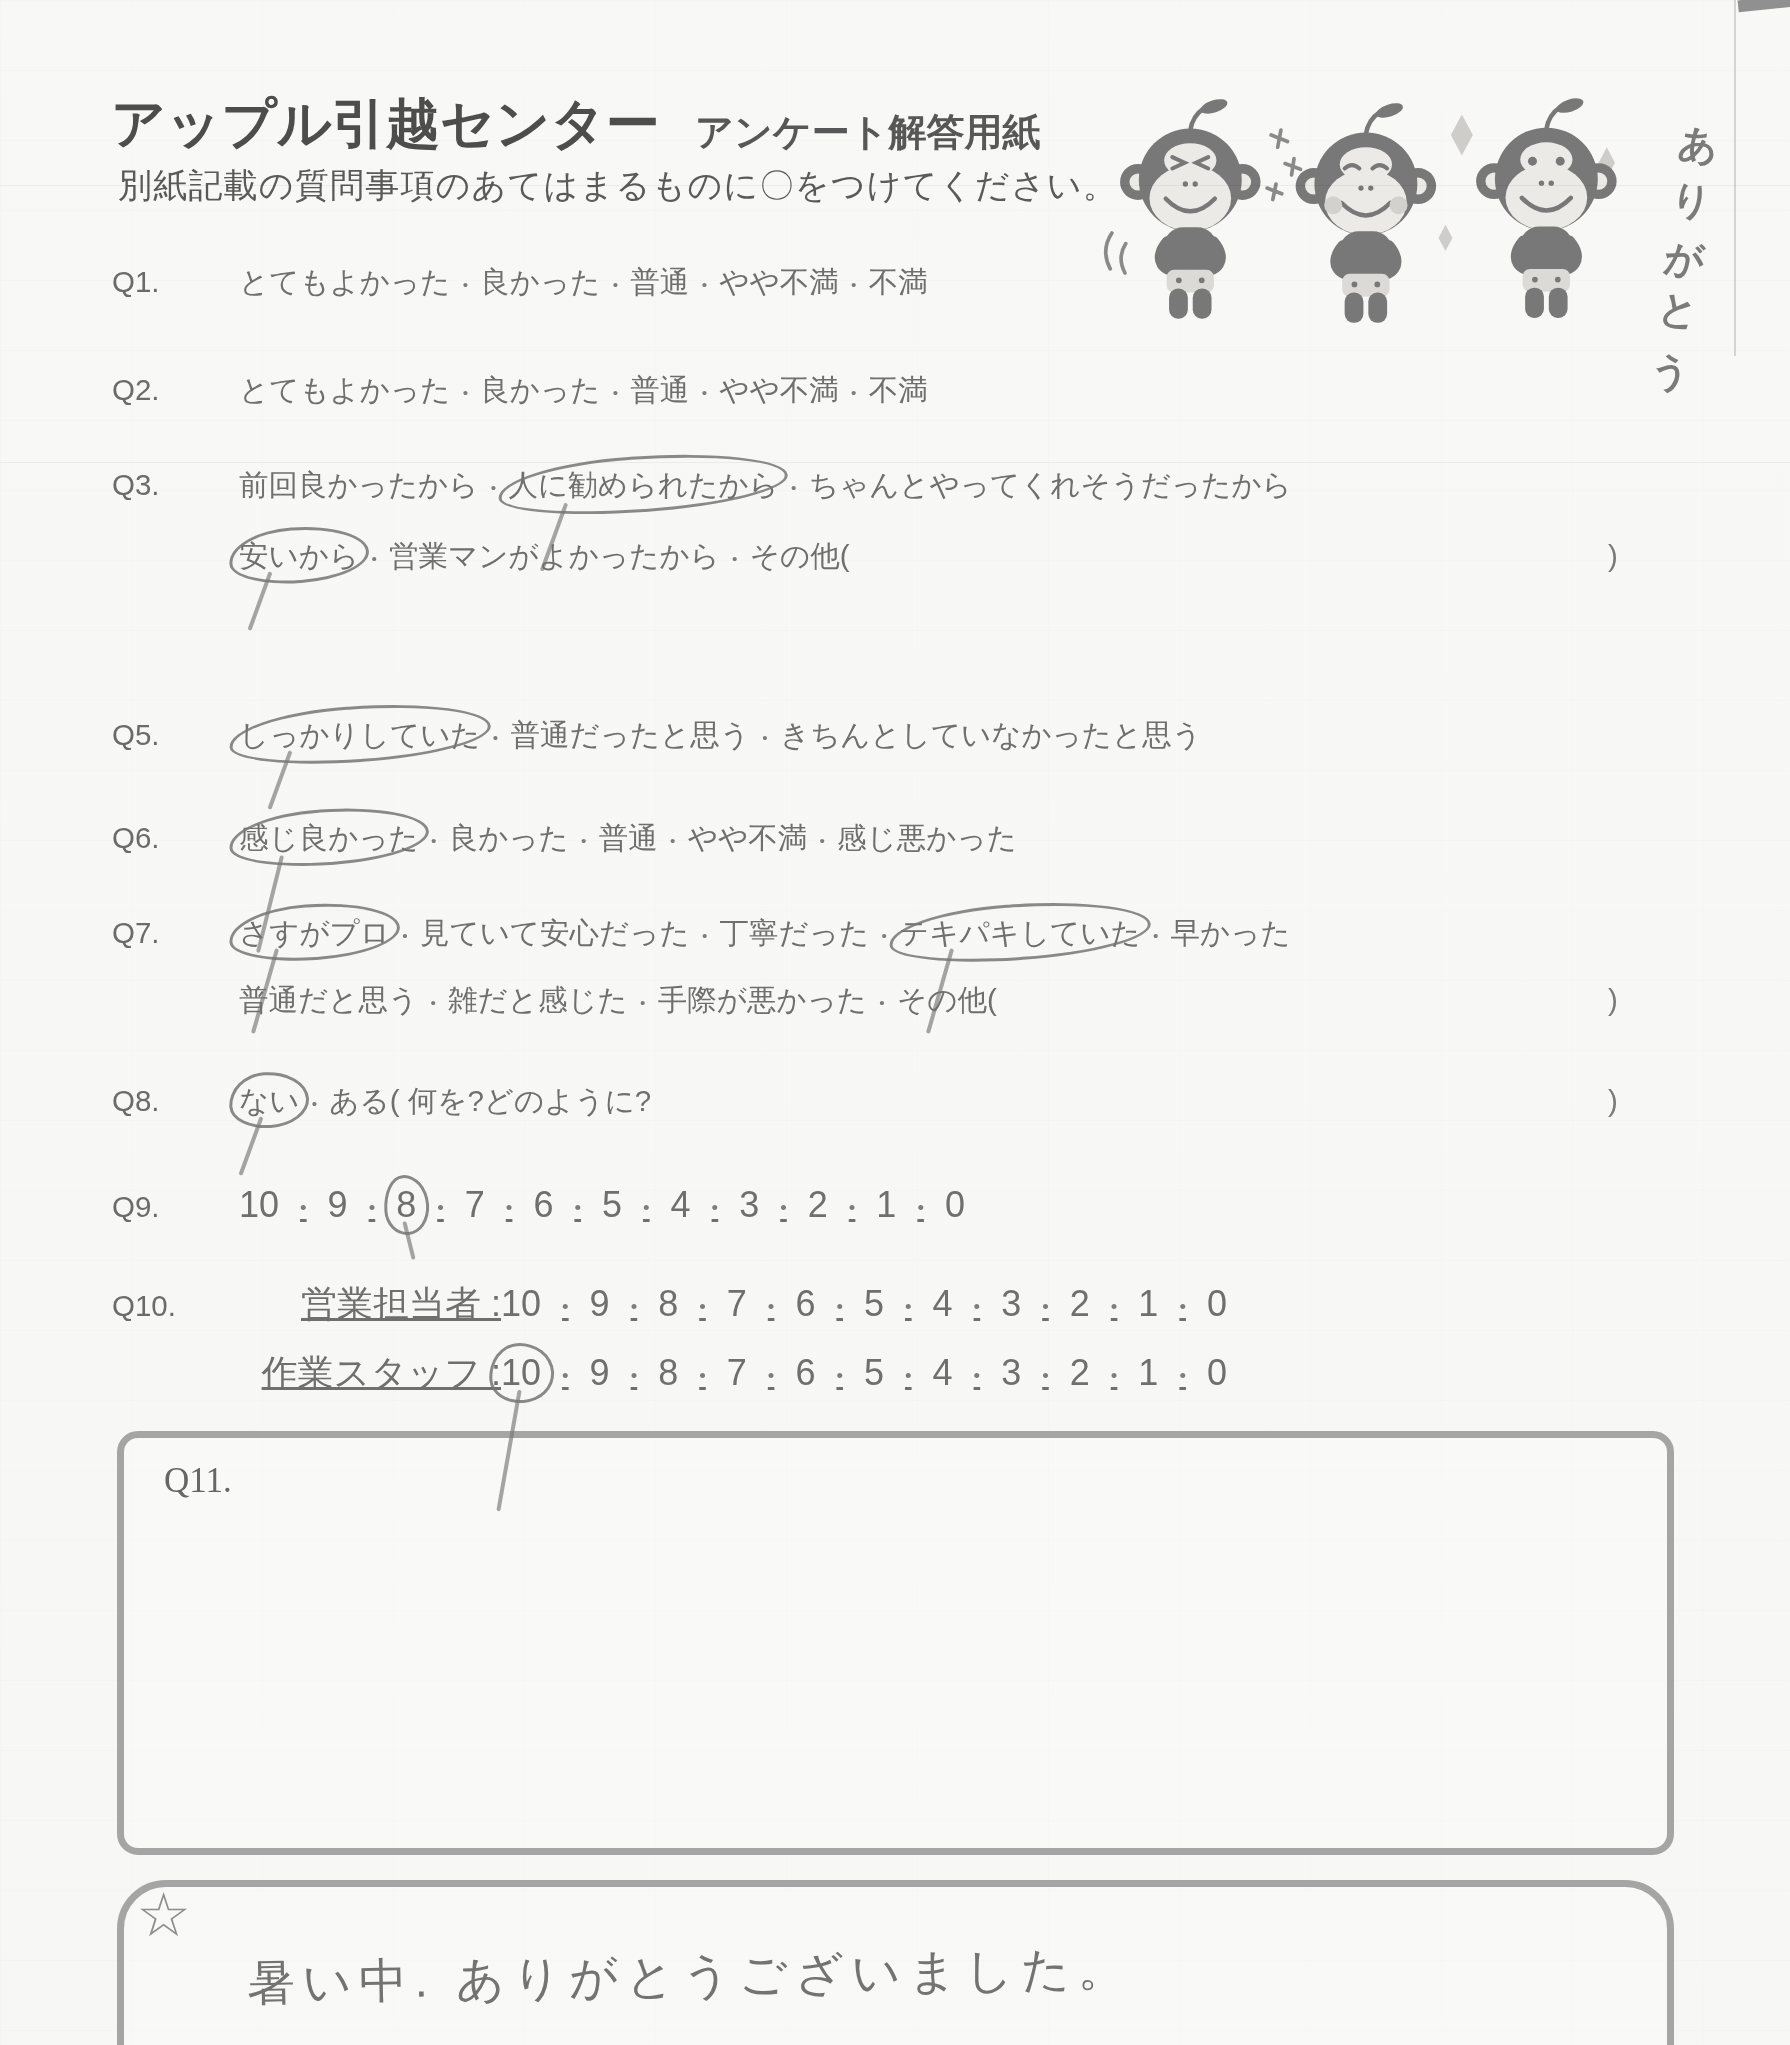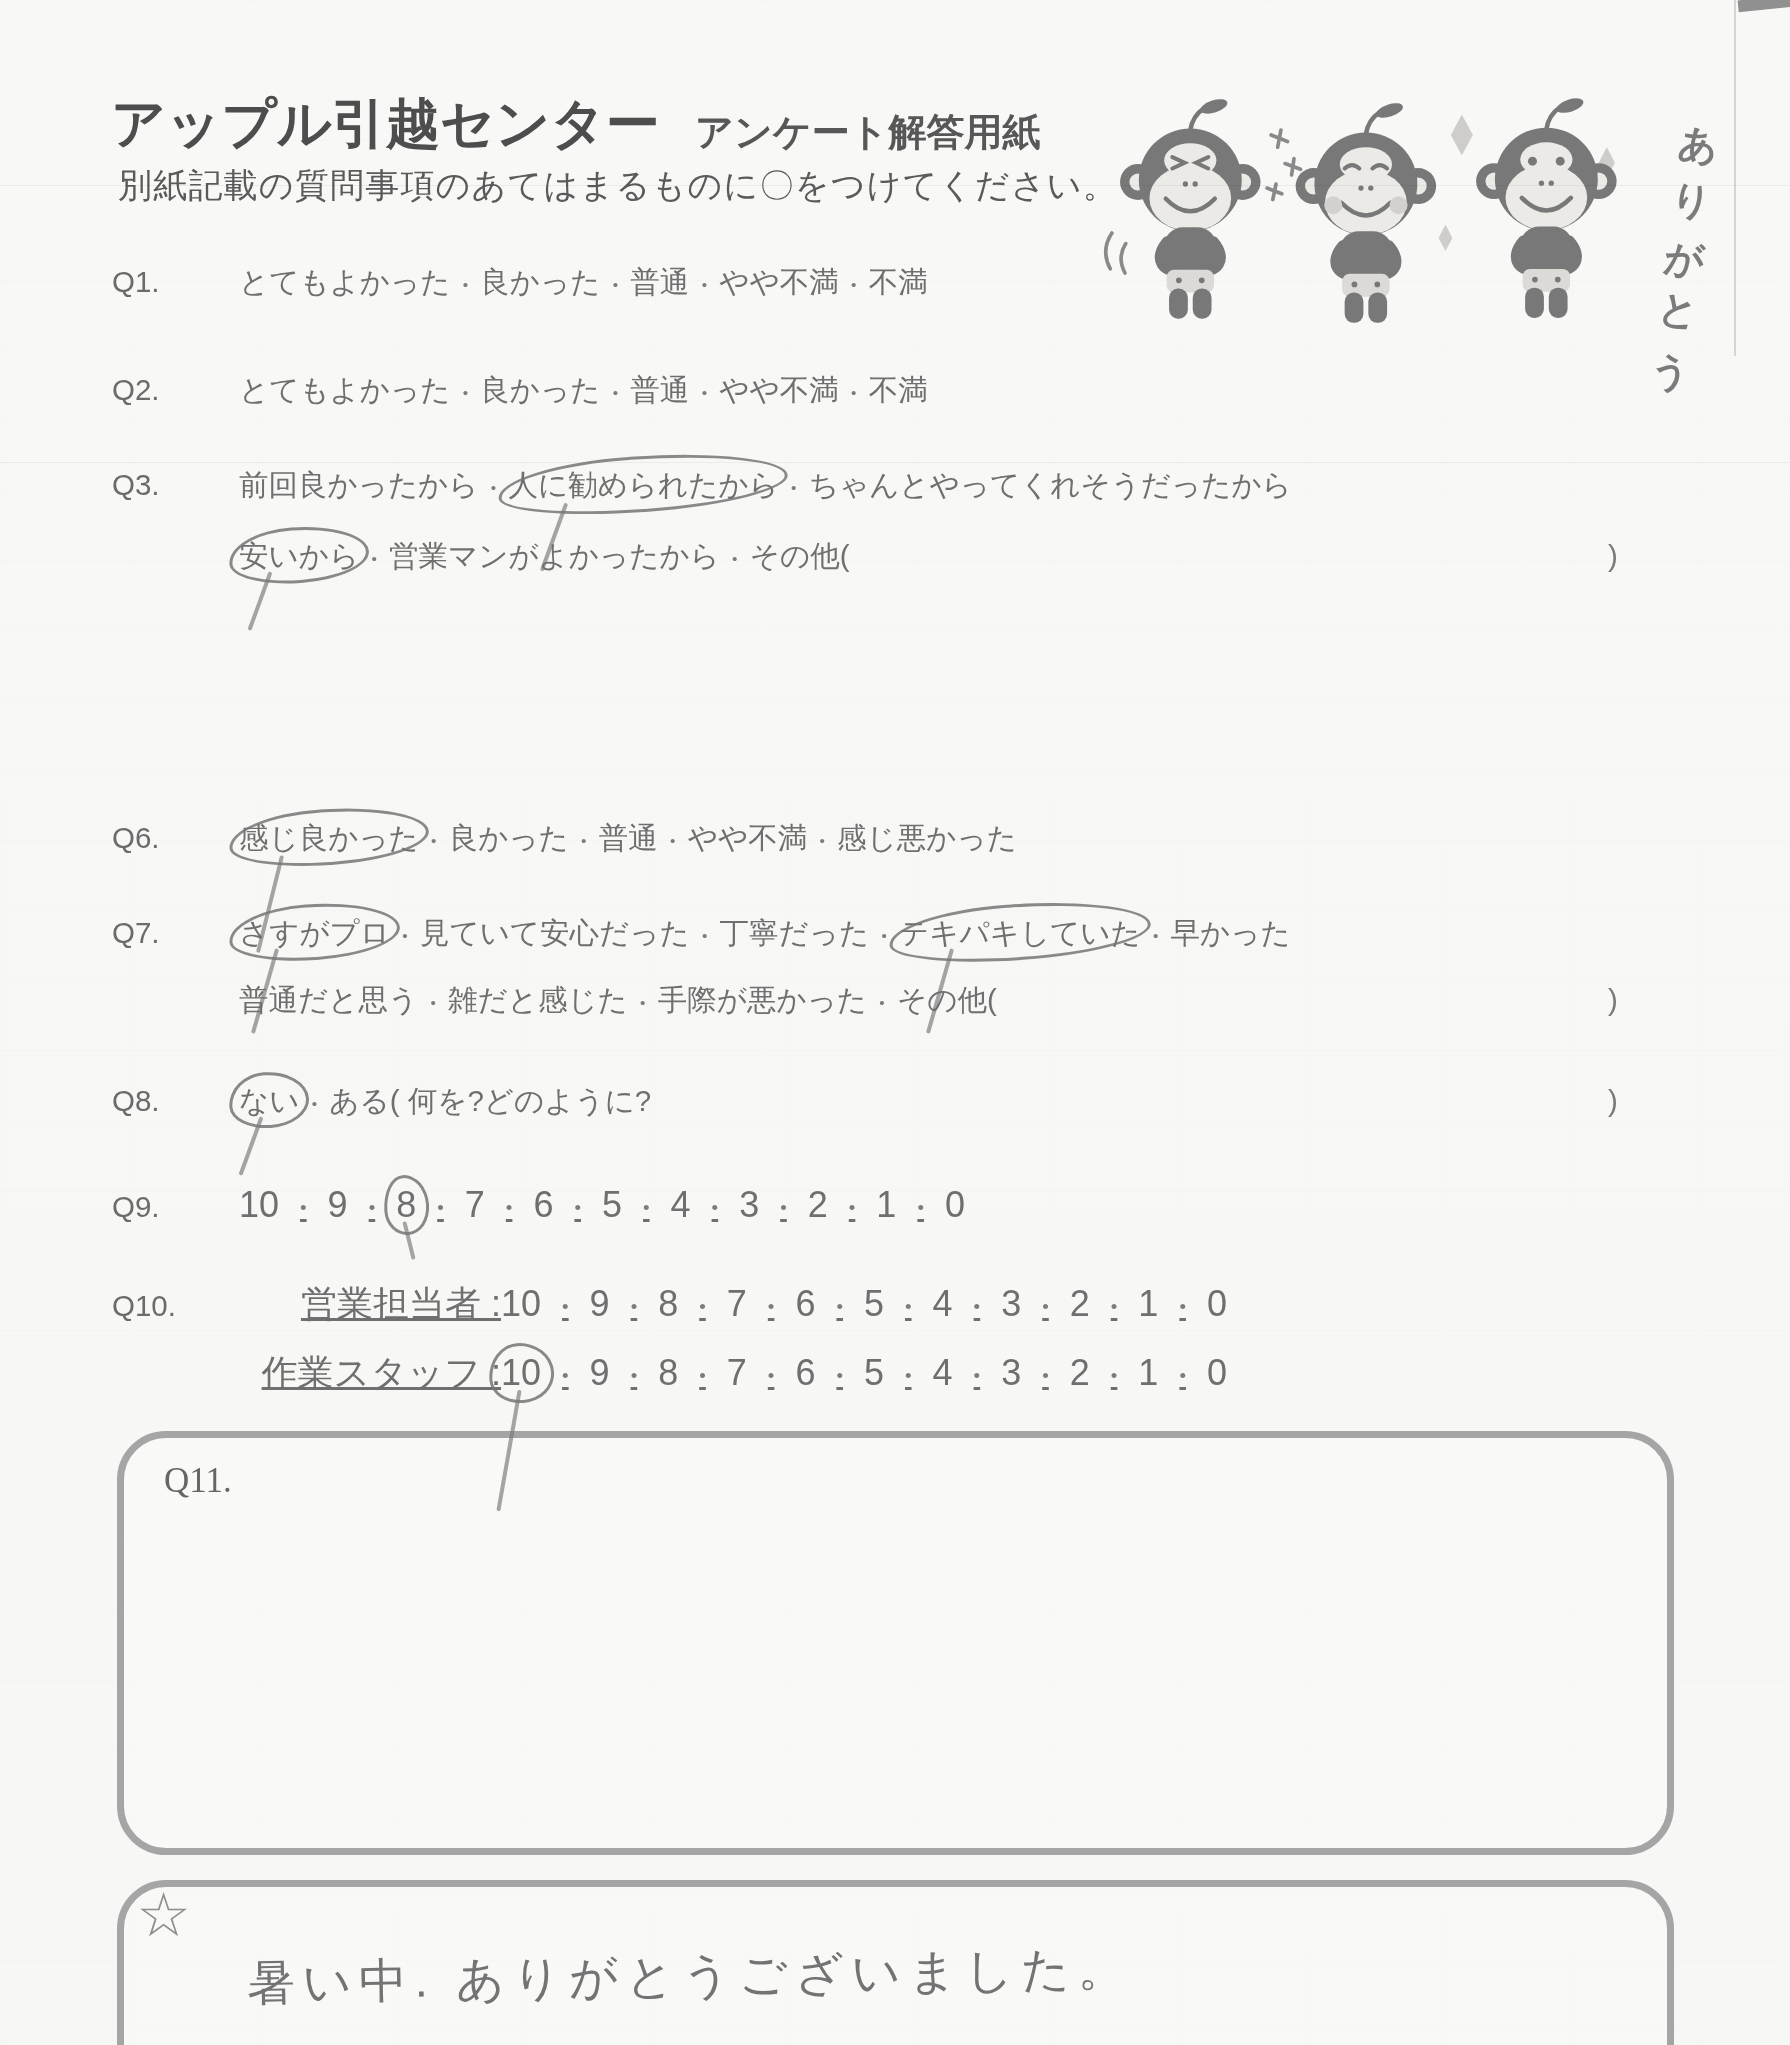--- a/index.html
+++ b/index.html
@@ -141,6 +141,7 @@
   <div class="question-row" id="row-q2" style="top:369px"><span class="q-label">Q2.</span><span class="q-options"><span class="option">とてもよかった</span><span class="sep">•</span><span class="option">良かった</span><span class="sep">•</span><span class="option">普通</span><span class="sep">•</span><span class="option">やや不満</span><span class="sep">•</span><span class="option">不満</span></span></div>
   <div class="question-row" id="row-q3a" style="top:464px"><span class="q-label">Q3.</span><span class="q-options"><span class="option">前回良かったから</span><span class="sep">•</span><span class="option">人に勧められたから<i class="circle-mark"></i><i class="circle-tail"></i></span><span class="sep">•</span><span class="option">ちゃんとやってくれそうだったから</span></span></div>
   <div class="question-row" id="row-q3b" style="top:535px"><span class="q-label"></span><span class="q-options"><span class="option">安いから<i class="circle-mark"></i><i class="circle-tail"></i></span><span class="sep">•</span><span class="option">営業マンがよかったから</span><span class="sep">•</span><span class="option">その他(</span></span><span class="close-paren">)</span></div>
+  <div class="question-row" id="row-q5" style="top:714px"><span class="q-label">Q5.</span><span class="q-options"><span class="option">しっかりしていた<i class="circle-mark"></i><i class="circle-tail"></i></span><span class="sep">•</span><span class="option">普通だったと思う</span><span class="sep">•</span><span class="option">きちんとしていなかったと思う</span></span></div>
   <div class="question-row" id="row-q6" style="top:817px"><span class="q-label">Q6.</span><span class="q-options"><span class="option">感じ良かった<i class="circle-mark"></i><i class="circle-tail"></i></span><span class="sep">•</span><span class="option">良かった</span><span class="sep">•</span><span class="option">普通</span><span class="sep">•</span><span class="option">やや不満</span><span class="sep">•</span><span class="option">感じ悪かった</span></span></div>
   <div class="question-row" id="row-q7a" style="top:912px"><span class="q-label">Q7.</span><span class="q-options"><span class="option">さすがプロ<i class="circle-mark"></i><i class="circle-tail"></i></span><span class="sep">•</span><span class="option">見ていて安心だった</span><span class="sep">•</span><span class="option">丁寧だった</span><span class="sep">•</span><span class="option">テキパキしていた<i class="circle-mark"></i><i class="circle-tail"></i></span><span class="sep">•</span><span class="option">早かった</span></span></div>
   <div class="question-row" id="row-q7b" style="top:979px"><span class="q-label"></span><span class="q-options"><span class="option">普通だと思う</span><span class="sep">•</span><span class="option">雑だと感じた</span><span class="sep">•</span><span class="option">手際が悪かった</span><span class="sep">•</span><span class="option">その他(</span></span><span class="close-paren">)</span></div>

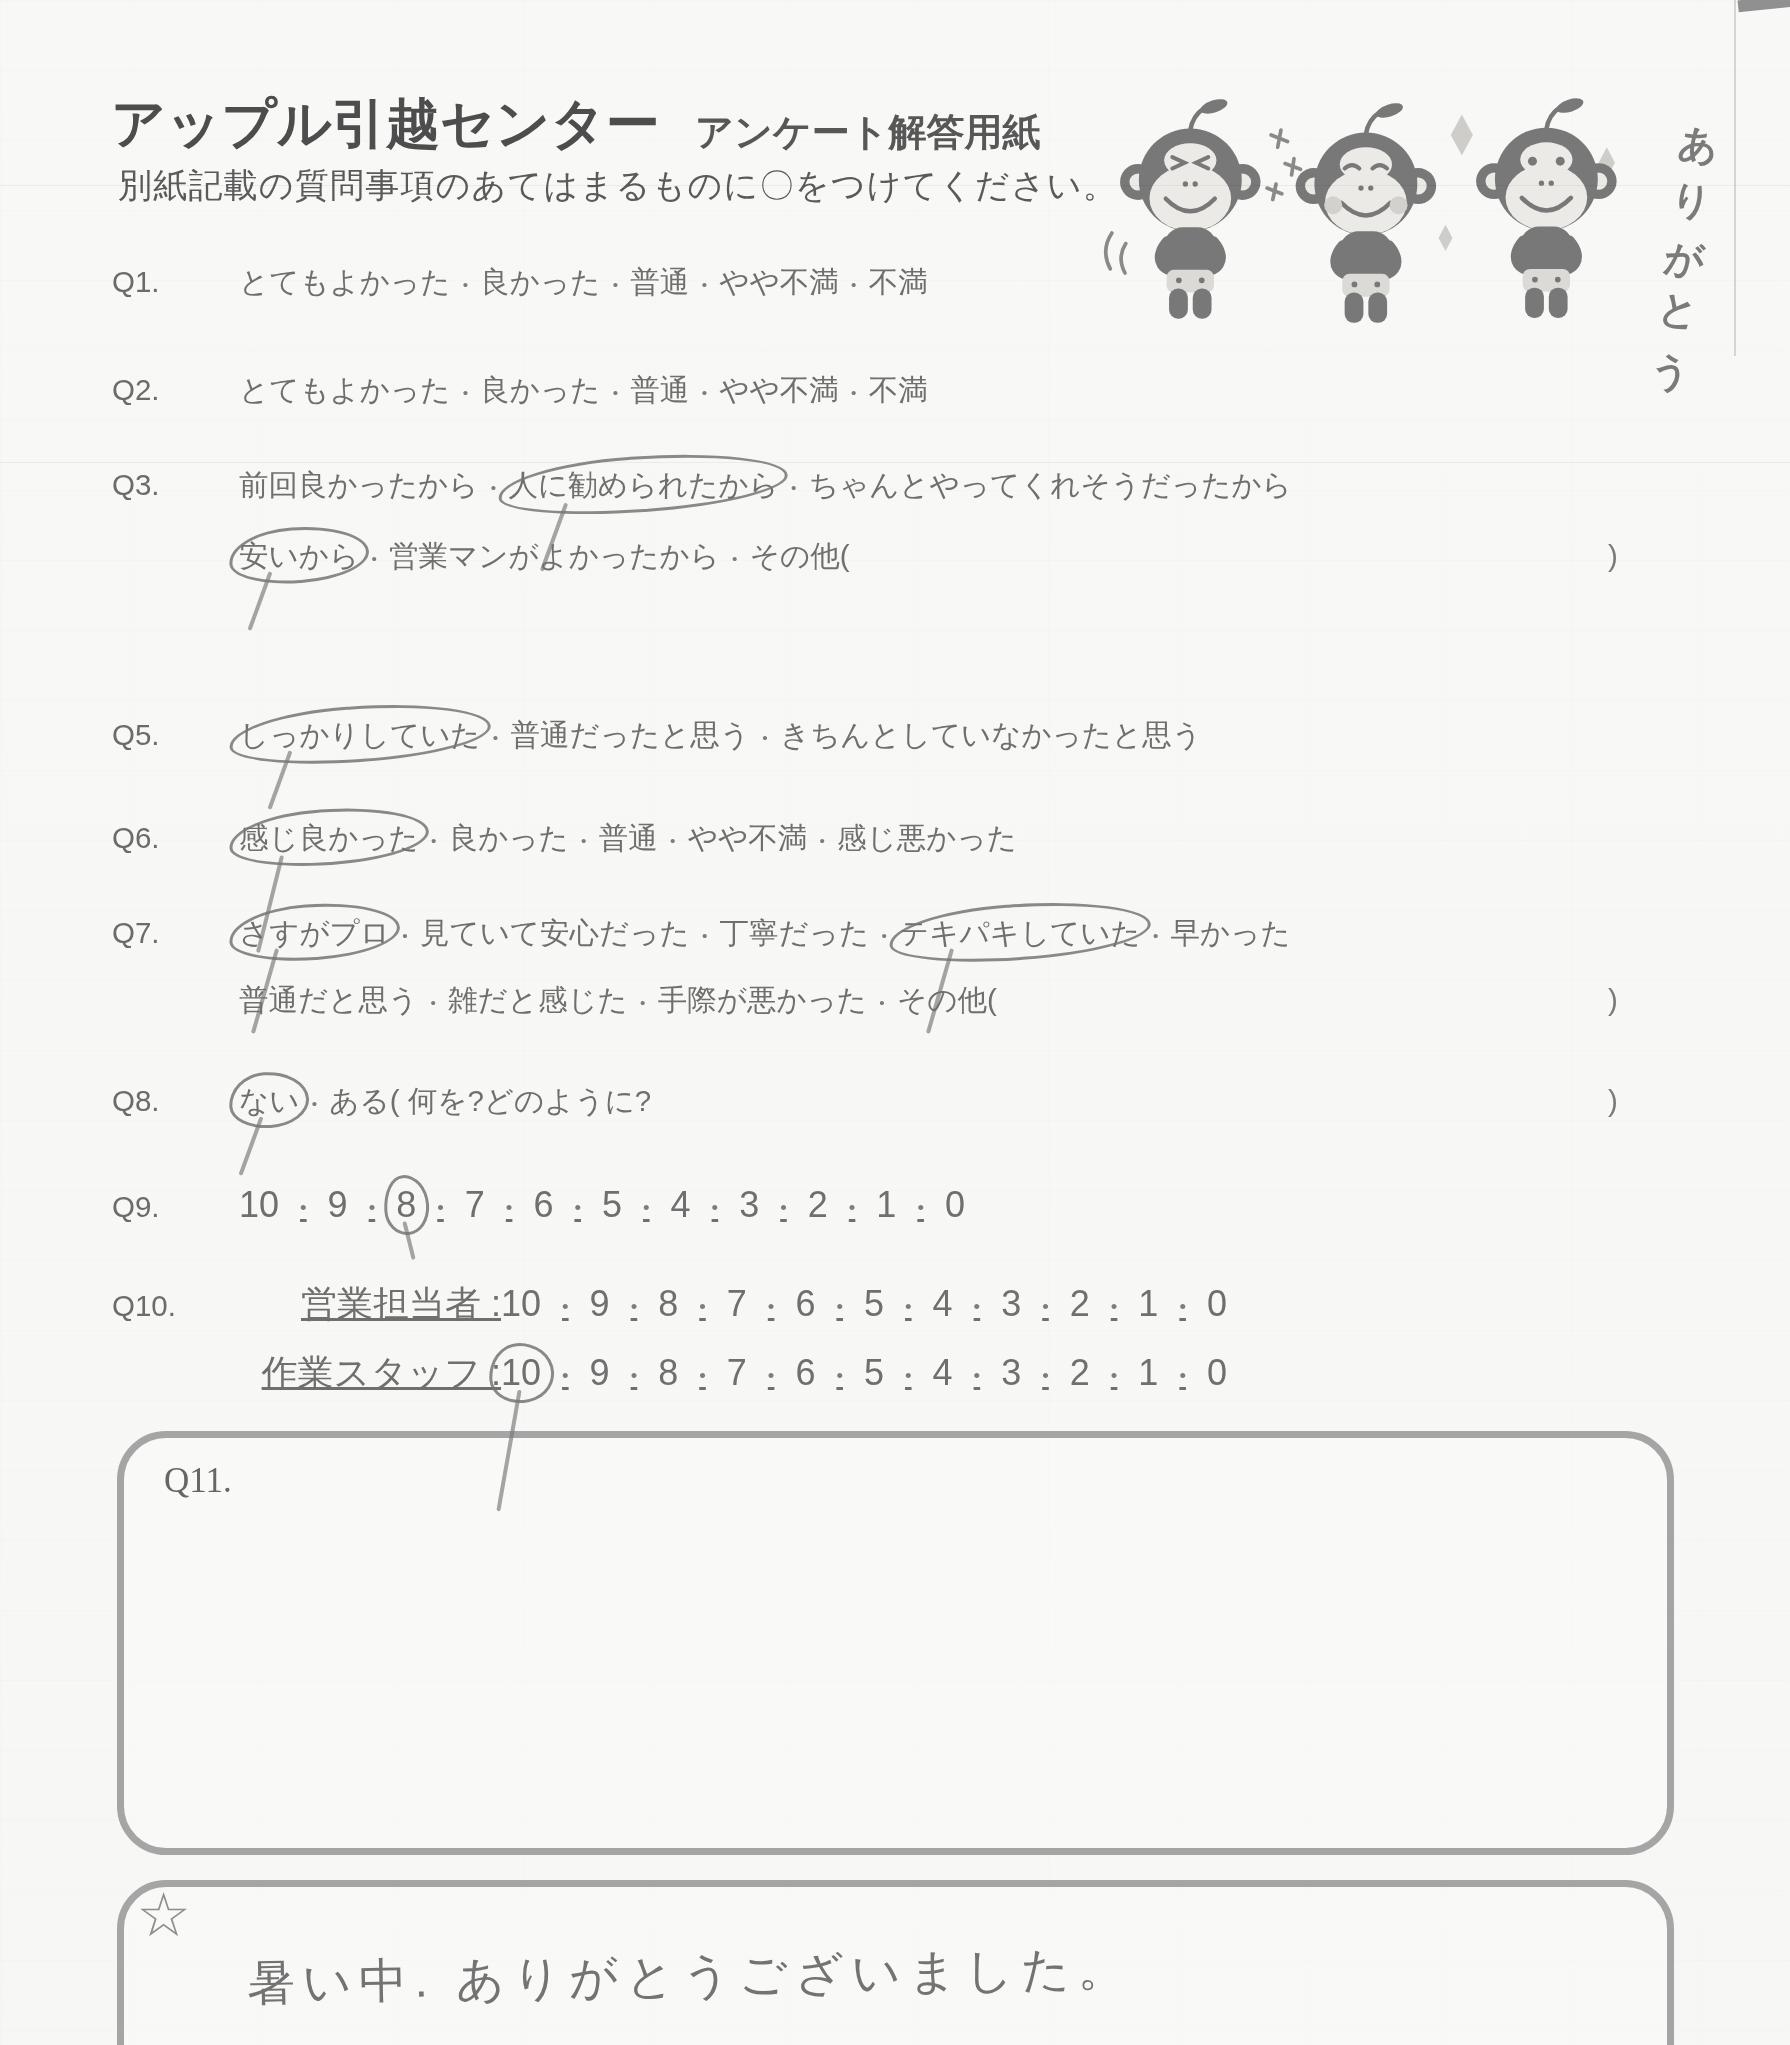--- a/index.html
+++ b/index.html
@@ -41,7 +41,7 @@
   #row-q10b .circle-tail{height:123px;bottom:-119px;transform:rotate(10deg);}
   
   .big-box{position:absolute;left:117px;width:1543px;border:7px solid #a5a5a5;border-radius:49px;z-index:1;background:rgba(255,255,255,0.25);}
-  #q11-box{top:1431px;height:410px;}
+  #q11-box{top:1431px;height:410px;border-radius:21px;}
   #comment-box{top:1880px;height:424px;}
   #q11-label{position:absolute;left:40px;top:23px;font-family:"Liberation Serif", serif;font-size:35px;color:#666;}
   #comment-star{position:absolute;left:12.3px;top:-8.2px;font-size:61px;color:#8e8e8e;}

